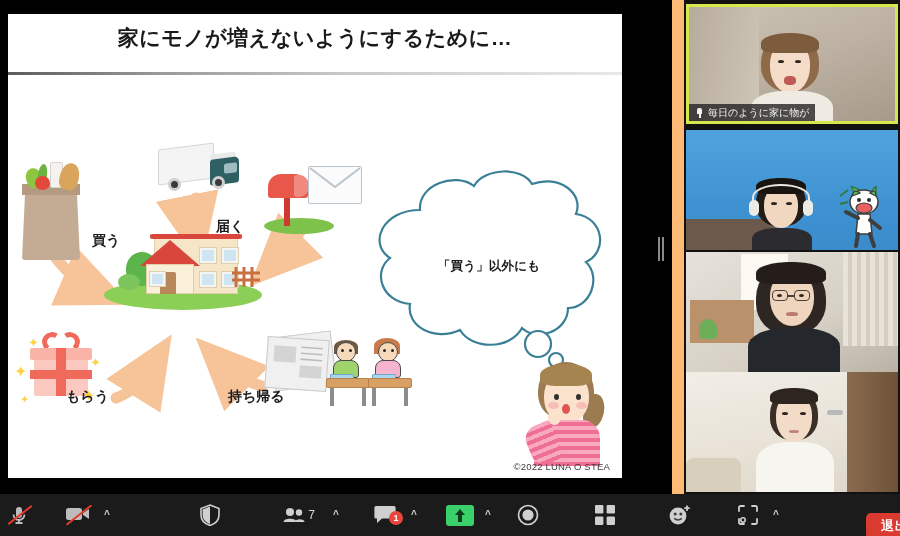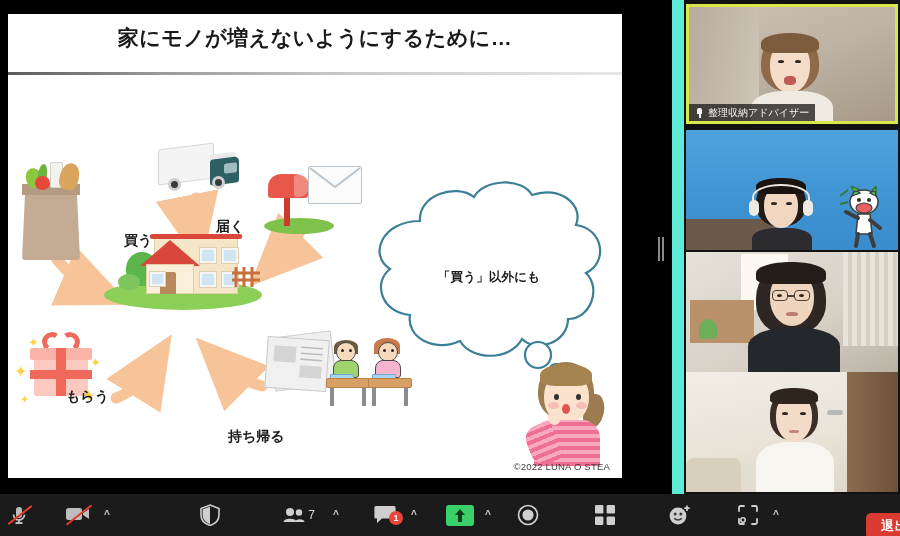--- a/index.html
+++ b/index.html
@@ -9,7 +9,7 @@
     font-family: "Liberation Sans", "DejaVu Sans", sans-serif;
     overflow: hidden;
   }
-  #app { position: relative; width: 740px; height: 536px; background: #5eead4; border-radius: 12px; }
+  #app { position: relative; width: 740px; height: 536px; background: #fdba74; border-radius: 12px; }
 
   
   #share-area {

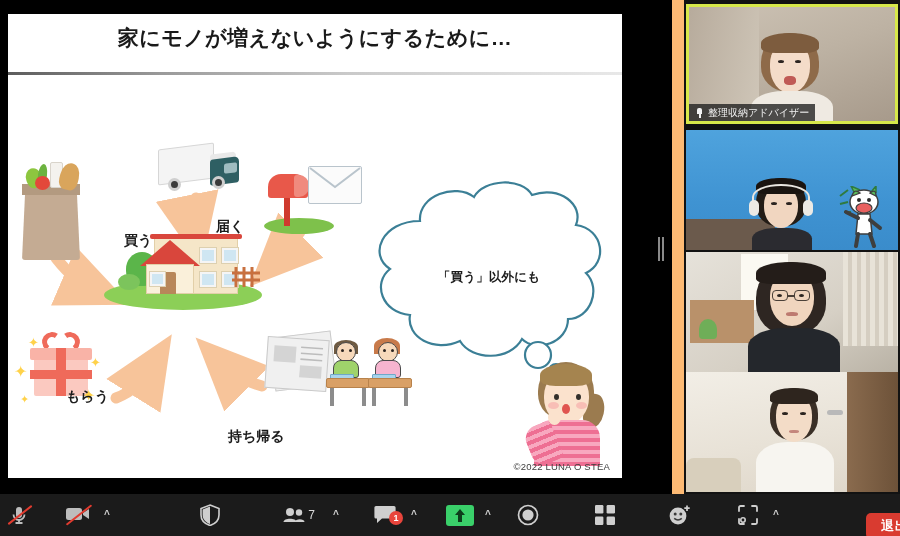--- a/index.html
+++ b/index.html
@@ -443,7 +443,7 @@
         </div>
         <div class="nameplate">
           <span class="pin-icon"></span>
-          <span>整理収納アドバイザー</span>
+          <span>毎日のように家に物が</span>
         </div>
       </div>
     </div>

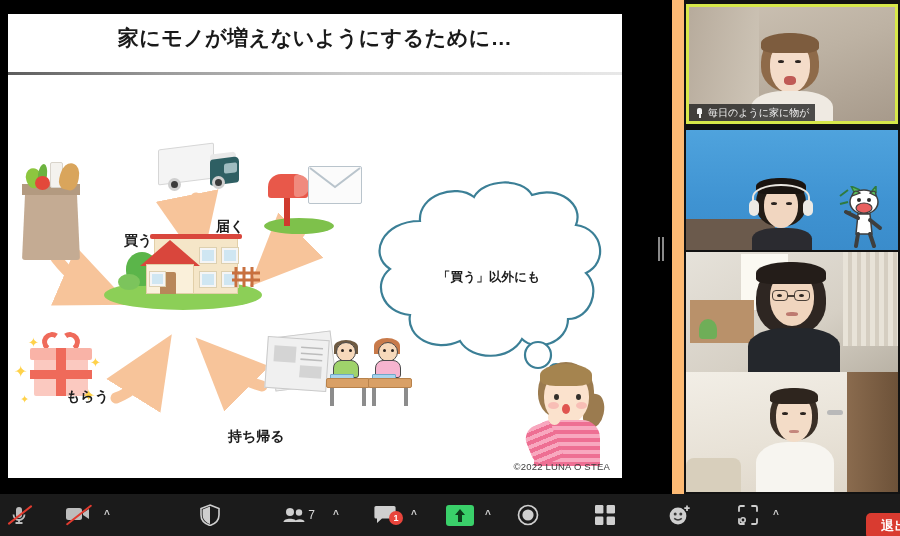--- a/index.html
+++ b/index.html
@@ -287,7 +287,7 @@
             <div class="bag-milk"></div>
             <div class="bag-bread"></div>
         </div>
-        <div class="lbl" style="left:84px;top:82px;margin-left:32px;">買う</div>
+        <div class="lbl" style="left:84px;top:82px;">買う</div>
 
         <div class="art" style="left:140px;top:-4px;width:100px;height:58px;">
           <div class="truck-box"></div>

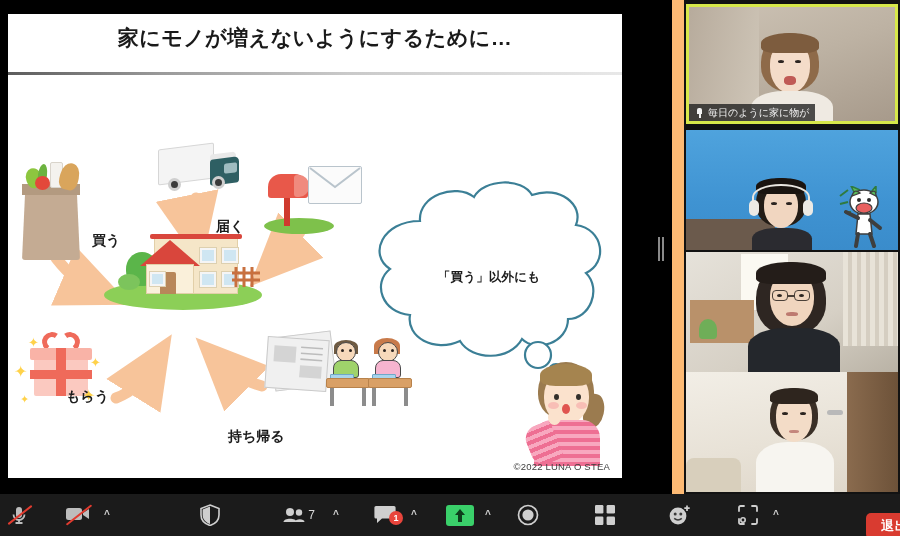--- a/index.html
+++ b/index.html
@@ -383,7 +383,7 @@
         </div>
         <div class="lbl" style="left:58px;top:238px;">もらう</div>
 
-        <div id="bubble" style="left:352px;top:27px;width:258px;height:200px;">
+        <div id="bubble" style="left:352px;top:16px;width:258px;height:200px;">
           <svg viewBox="0 0 258 200" style="position:absolute;inset:0;width:100%;height:100%;">
             <g fill="#ffffff" stroke="#3b7f96" stroke-width="2.2">
               <path d="M60,44 C58,18 96,6 114,20 C124,2 162,0 172,18 C200,8 224,28 216,48

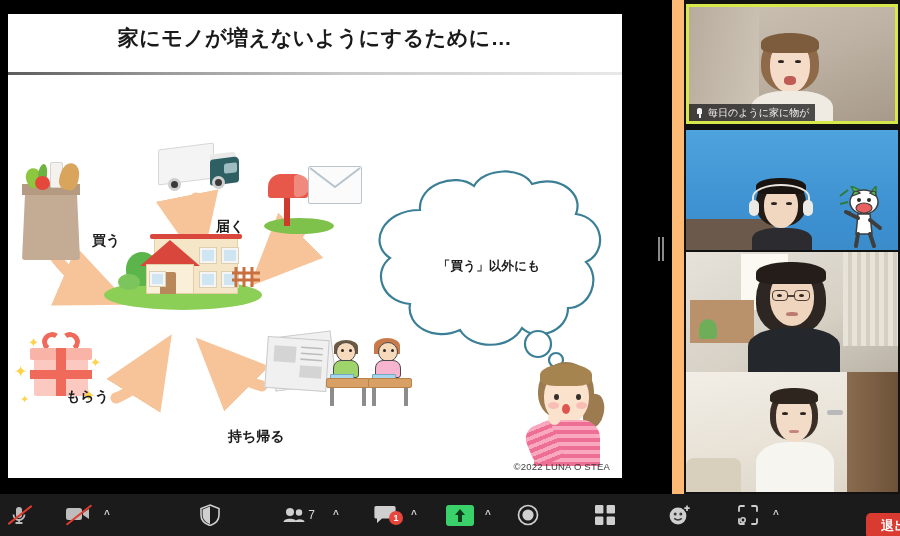--- a/index.html
+++ b/index.html
@@ -366,7 +366,7 @@
           <div class="desk-leg" style="left:48px;top:52px;"></div>
           <div class="desk-leg" style="left:80px;top:52px;"></div>
         </div>
-        <div class="lbl" style="left:220px;top:238px;margin-top:40px;">持ち帰る</div>
+        <div class="lbl" style="left:220px;top:238px;">持ち帰る</div>
 
         <div class="art" style="left:16px;top:178px;width:80px;height:76px;">
           <div class="g-box"></div>

